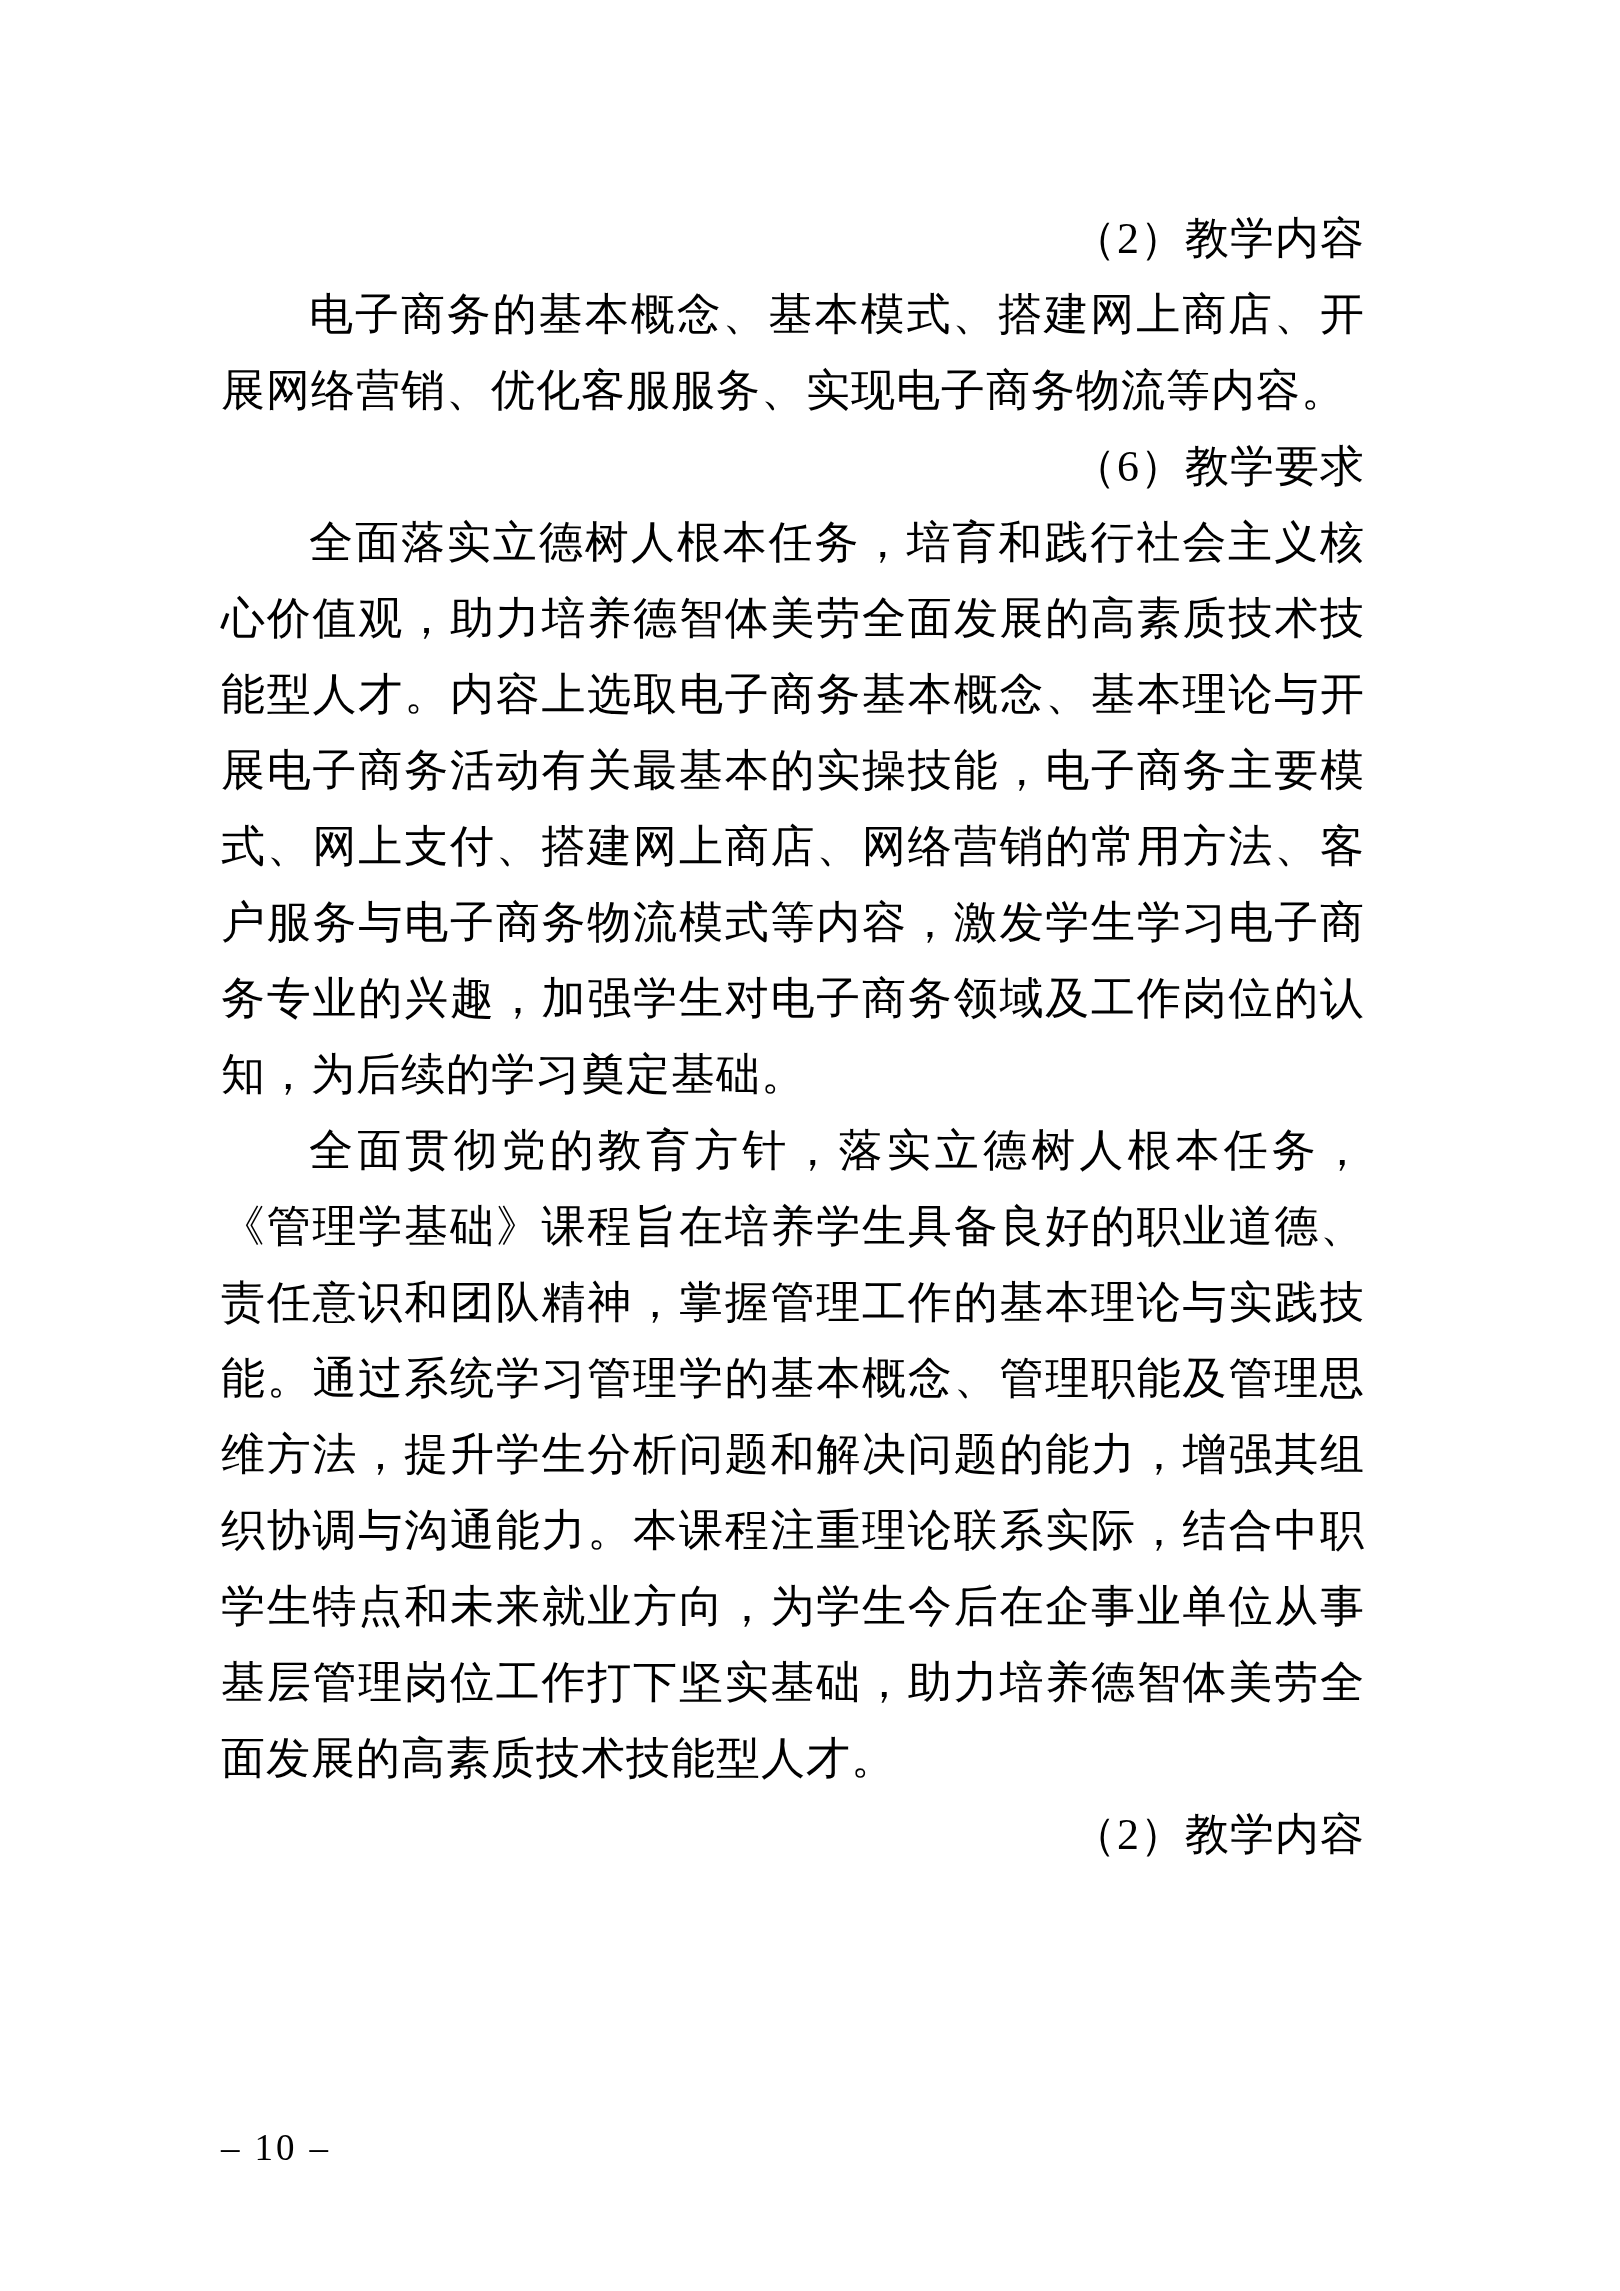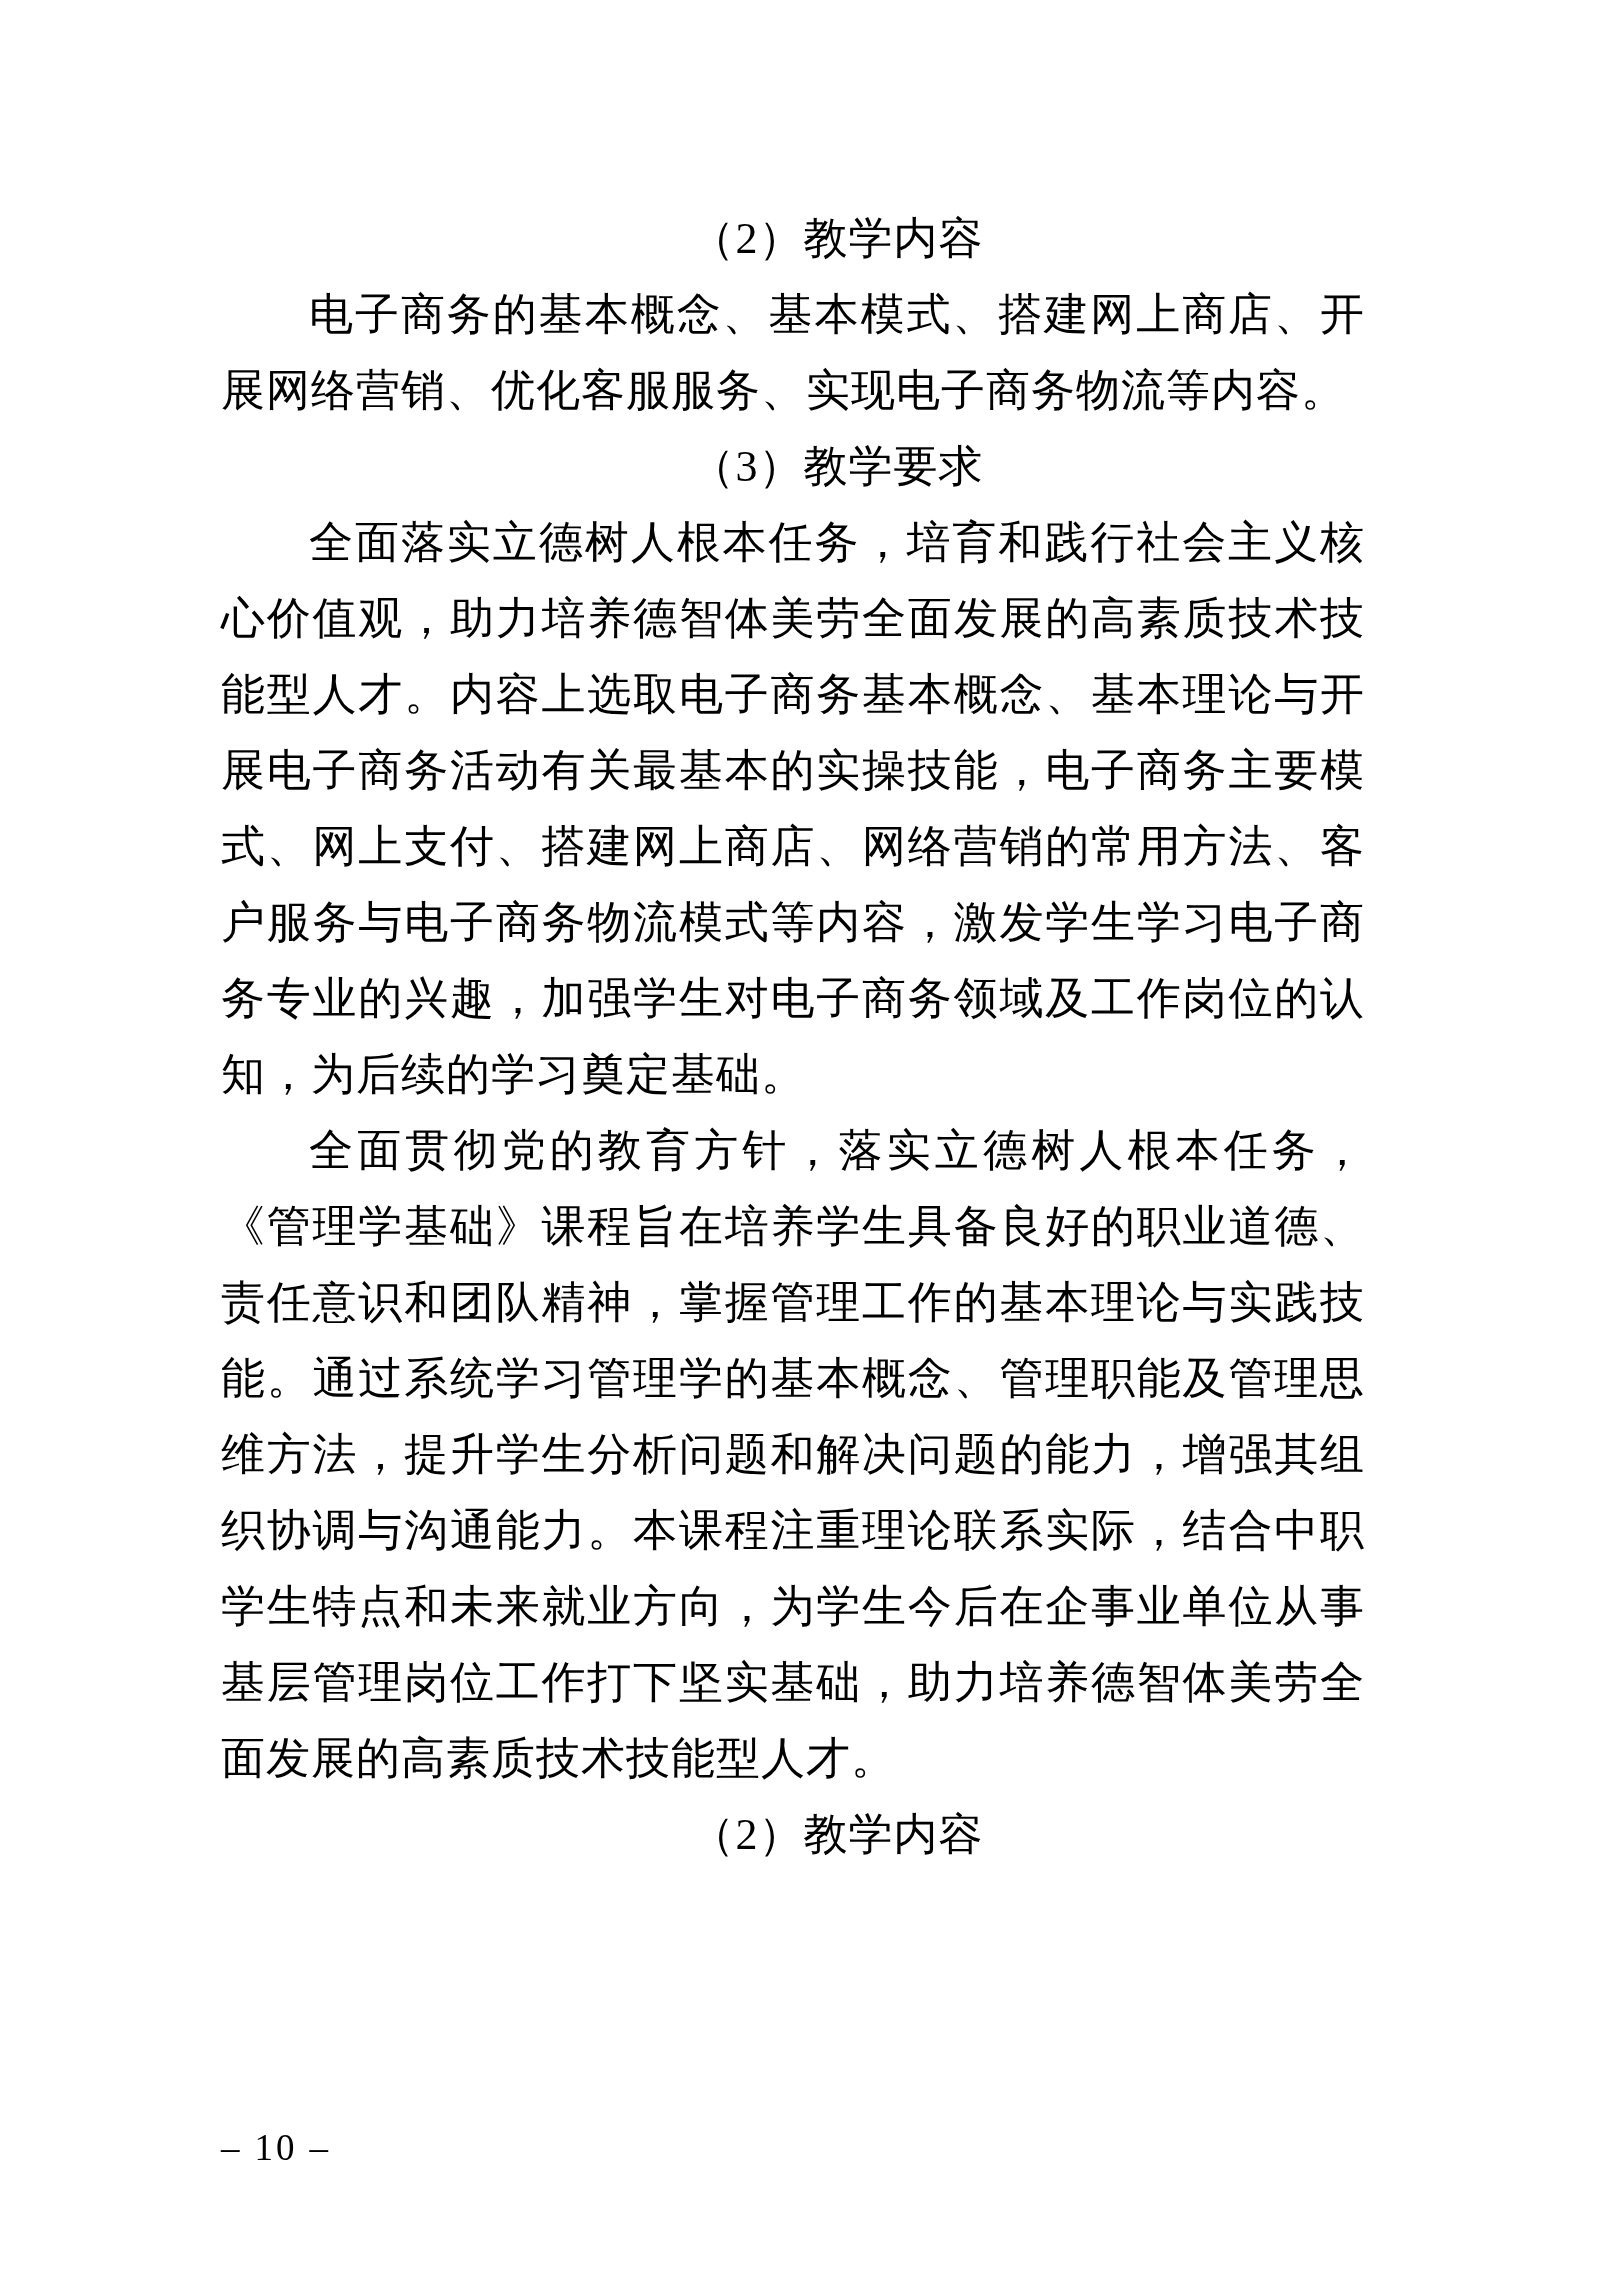--- a/index.html
+++ b/index.html
@@ -37,7 +37,7 @@
     text-align: left;
   }
   .doc-body p.subheading {
-    text-align: center;
+    text-align: right;
   }
   .page-footer {
     position: absolute;

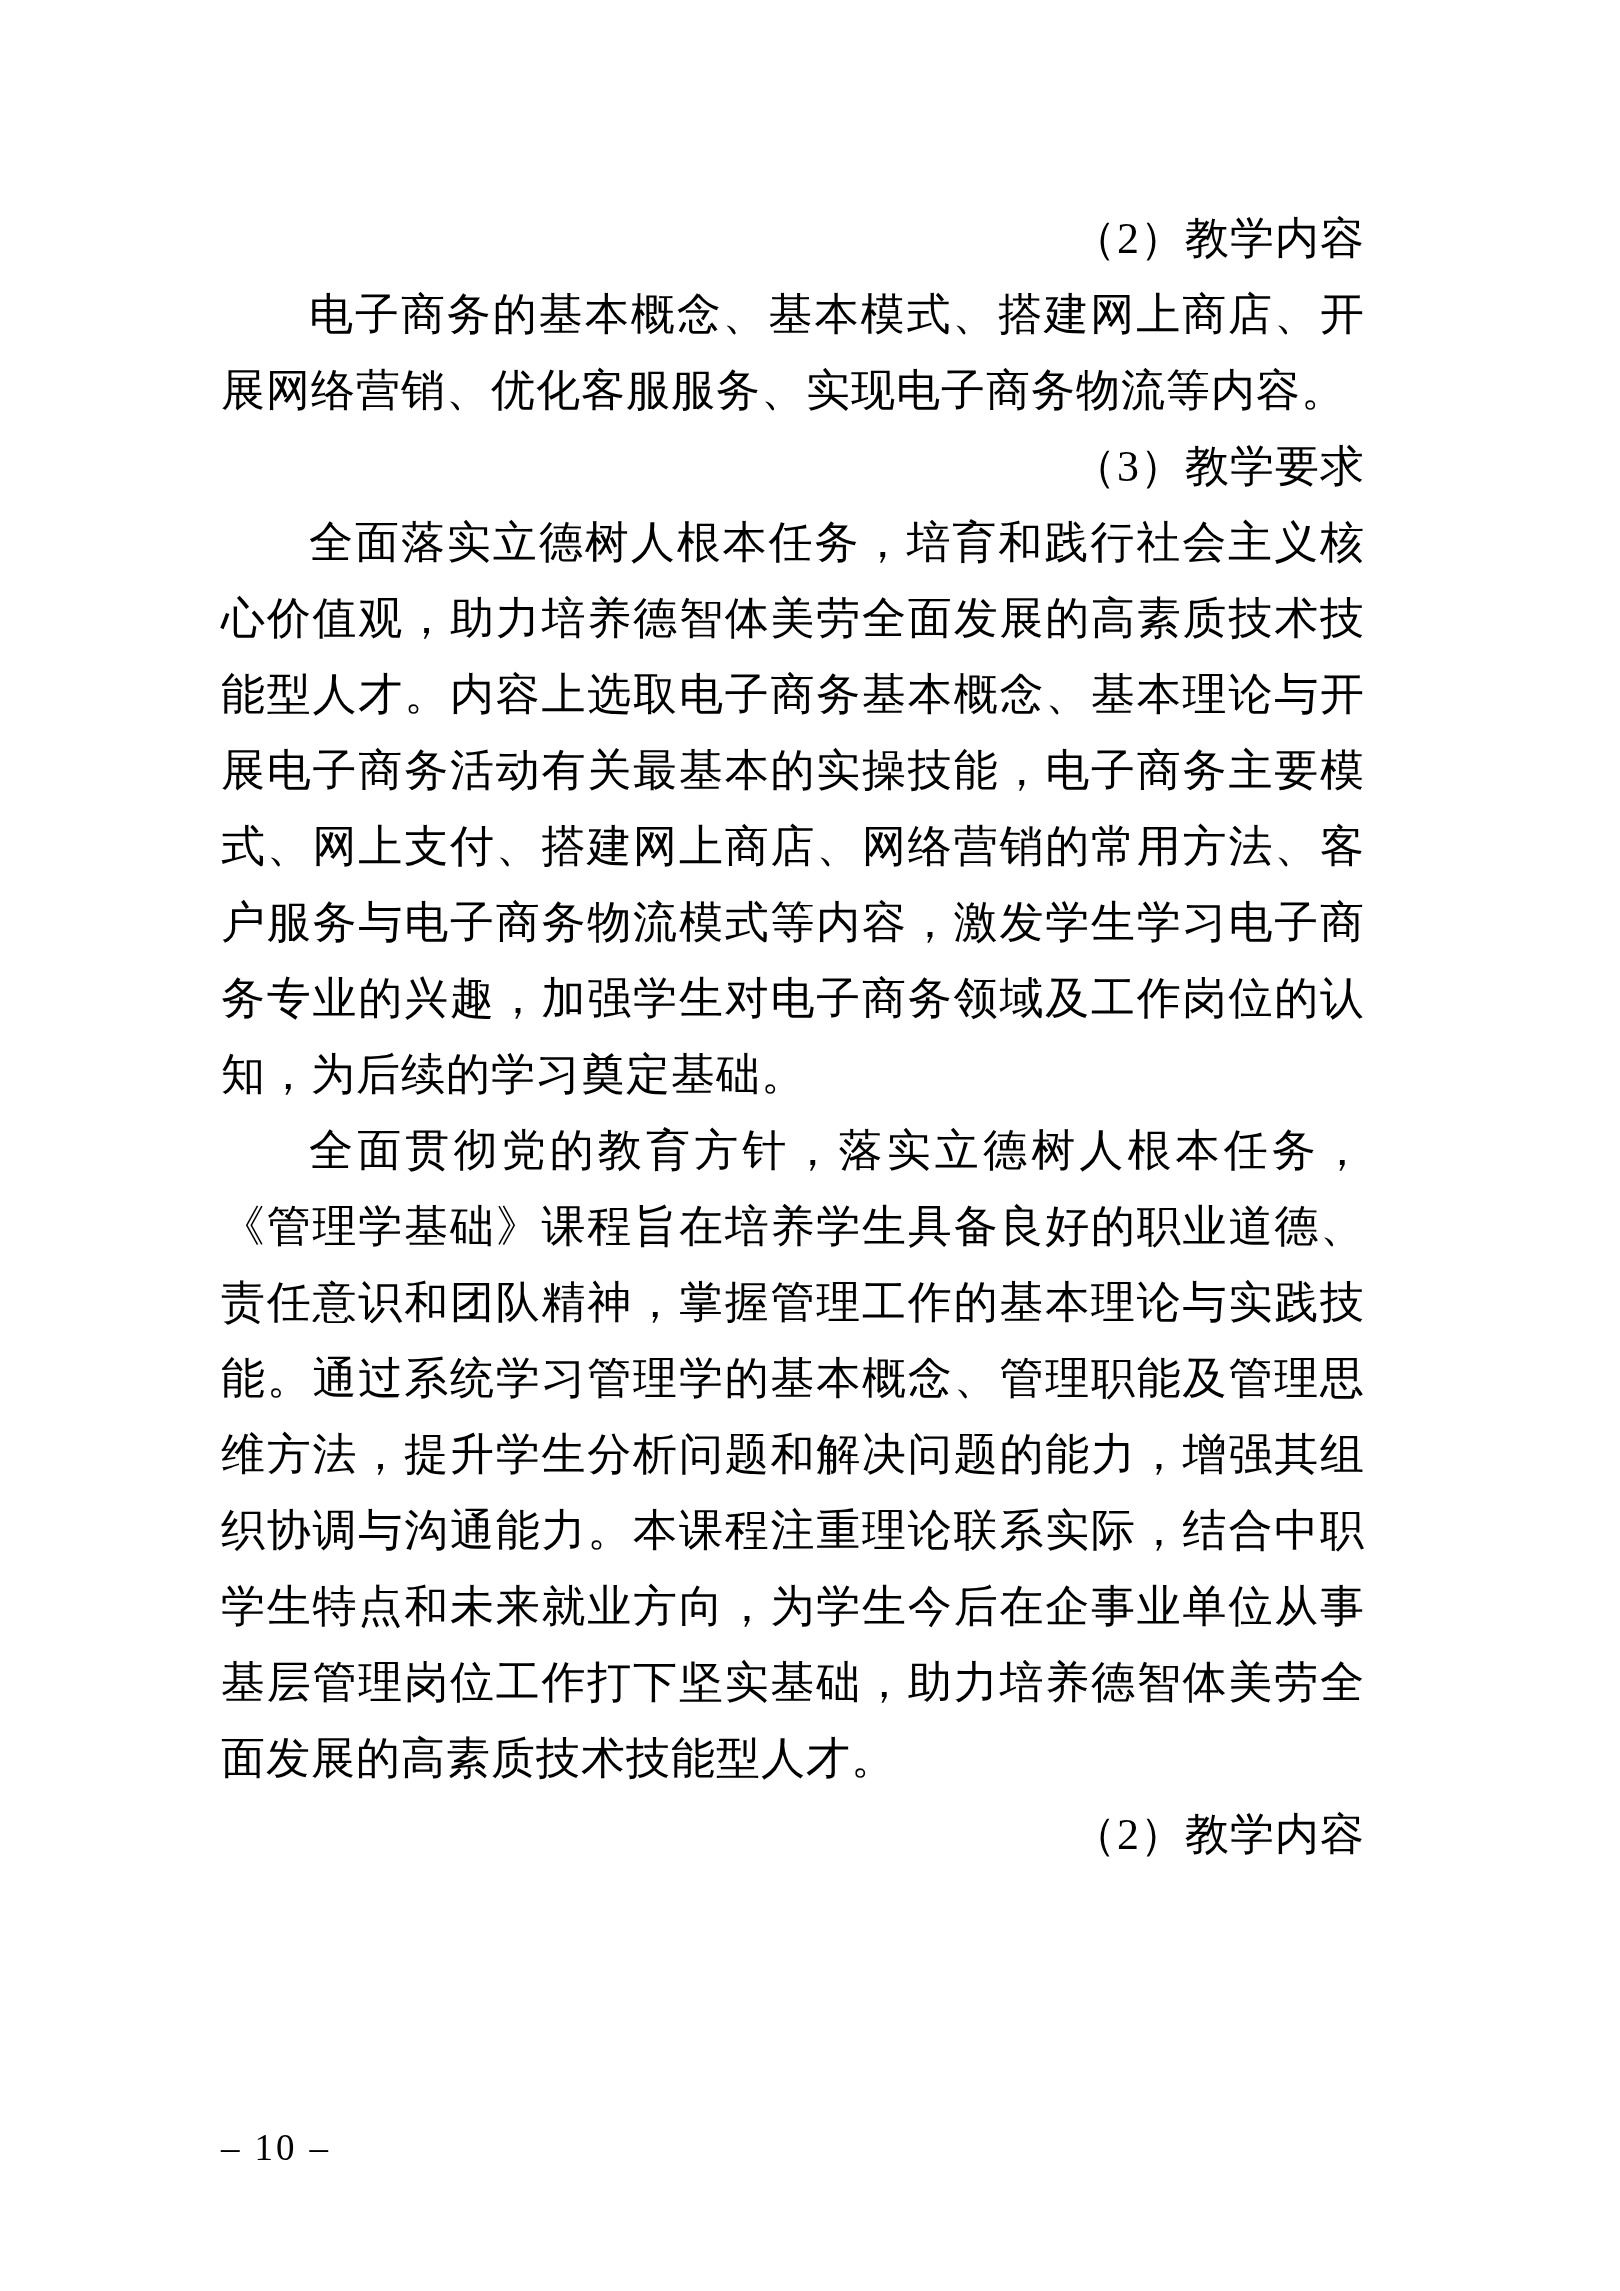--- a/index.html
+++ b/index.html
@@ -58,7 +58,7 @@
   <div class="doc-body">
     <p class="subheading">（2）教学内容</p>
     <p class="body">电子商务的基本概念、基本模式、搭建网上商店、开展网络营销、优化客服服务、实现电子商务物流等内容。</p>
-    <p class="subheading">（3）教学要求</p>
+    <p class="subheading">（6）教学要求</p>
     <p class="body">全面落实立德树人根本任务，培育和践行社会主义核心价值观，助力培养德智体美劳全面发展的高素质技术技能型人才。内容上选取电子商务基本概念、基本理论与开展电子商务活动有关最基本的实操技能，电子商务主要模式、网上支付、搭建网上商店、网络营销的常用方法、客户服务与电子商务物流模式等内容，激发学生学习电子商务专业的兴趣，加强学生对电子商务领域及工作岗位的认知，为后续的学习奠定基础。</p>
     <p class="body">全面贯彻党的教育方针，落实立德树人根本任务，《管理学基础》课程旨在培养学生具备良好的职业道德、责任意识和团队精神，掌握管理工作的基本理论与实践技能。通过系统学习管理学的基本概念、管理职能及管理思维方法，提升学生分析问题和解决问题的能力，增强其组织协调与沟通能力。本课程注重理论联系实际，结合中职学生特点和未来就业方向，为学生今后在企事业单位从事基层管理岗位工作打下坚实基础，助力培养德智体美劳全面发展的高素质技术技能型人才。</p>
     <p class="subheading">（2）教学内容</p>

